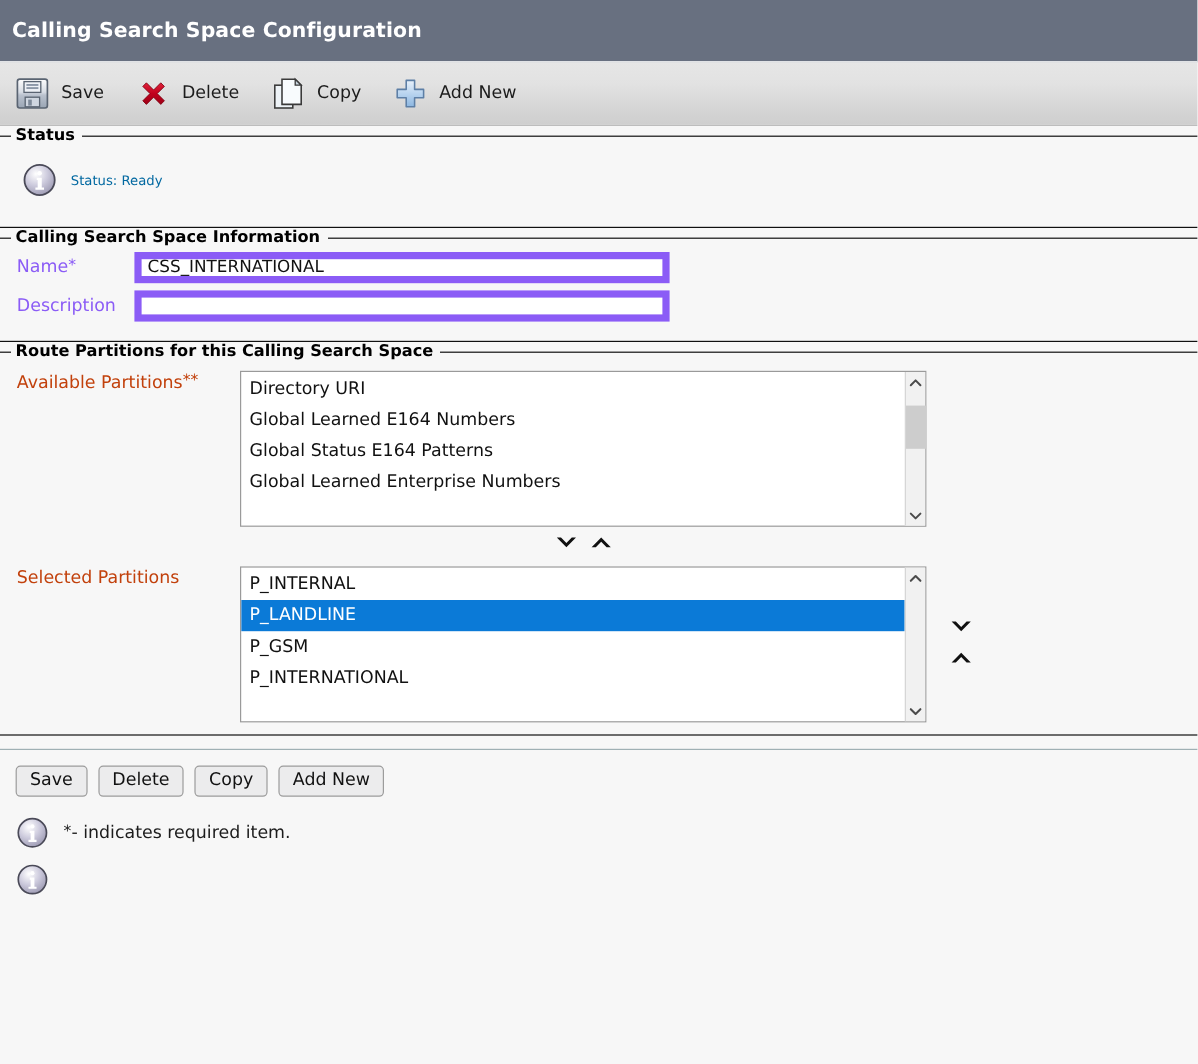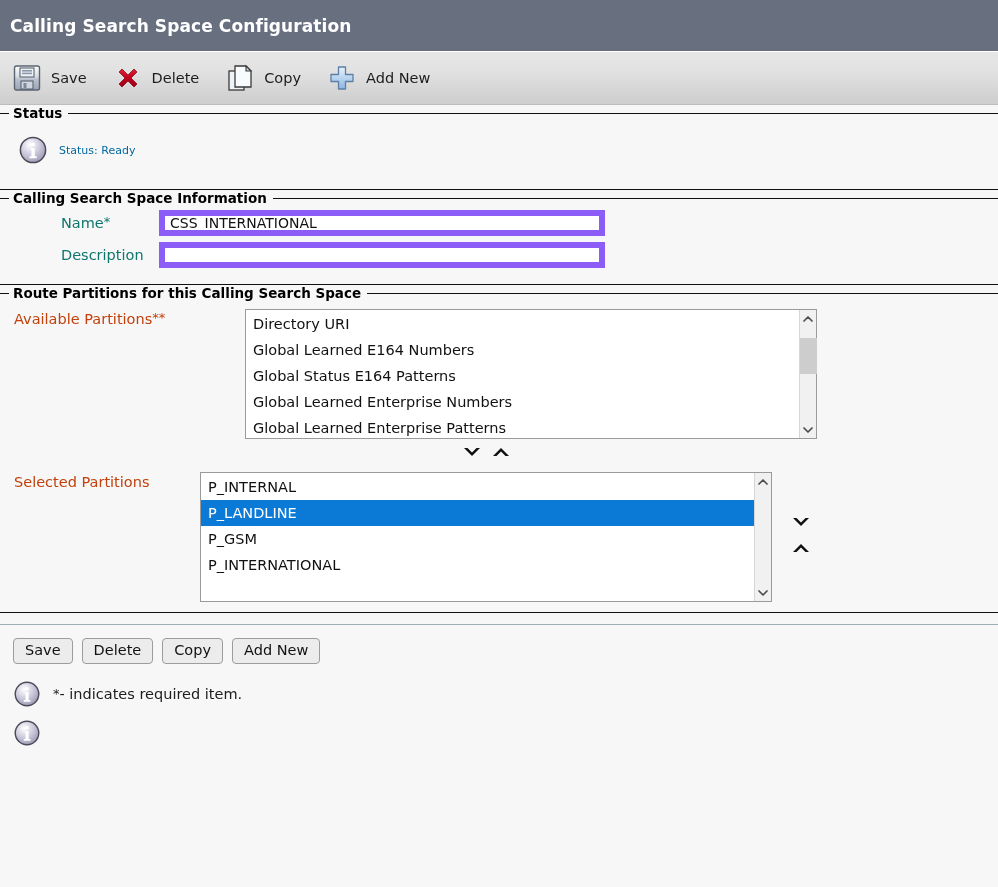--- a/index.html
+++ b/index.html
@@ -94,10 +94,9 @@
   }
   .form-label {
     font-size: 14.5px;
-    color: #0f766e;
+    color: #8b5cf6;
     width: 98px;
     flex: 0 0 auto;
-    margin-left: 47px;
   }
   .req-star { font-size: 13px; vertical-align: top; line-height: 1; }
   .text-input {

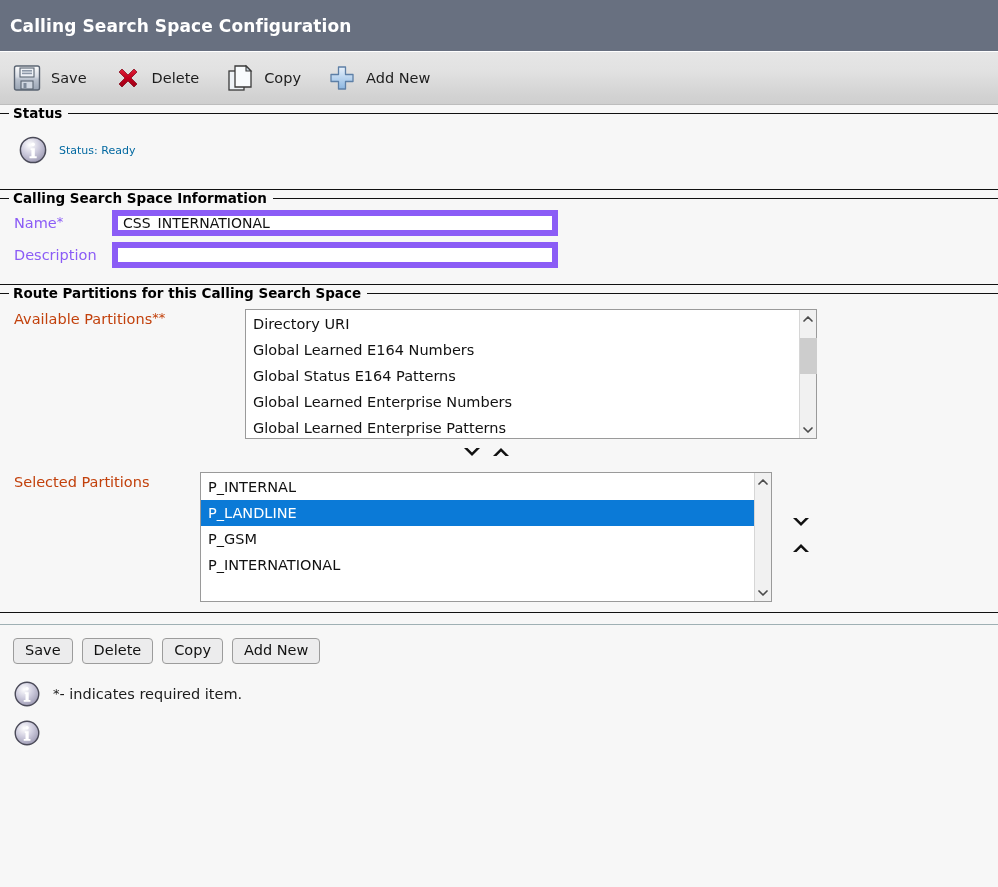--- a/index.html
+++ b/index.html
@@ -132,7 +132,7 @@
     position: relative;
     flex: 0 0 auto;
   }
-  .listbox.available { height: 130px; margin-left: 45px; }
+  .listbox.available { height: 130px; }
   .listbox.selected  { height: 130px; }
   .list-items {
     flex: 1 1 auto;

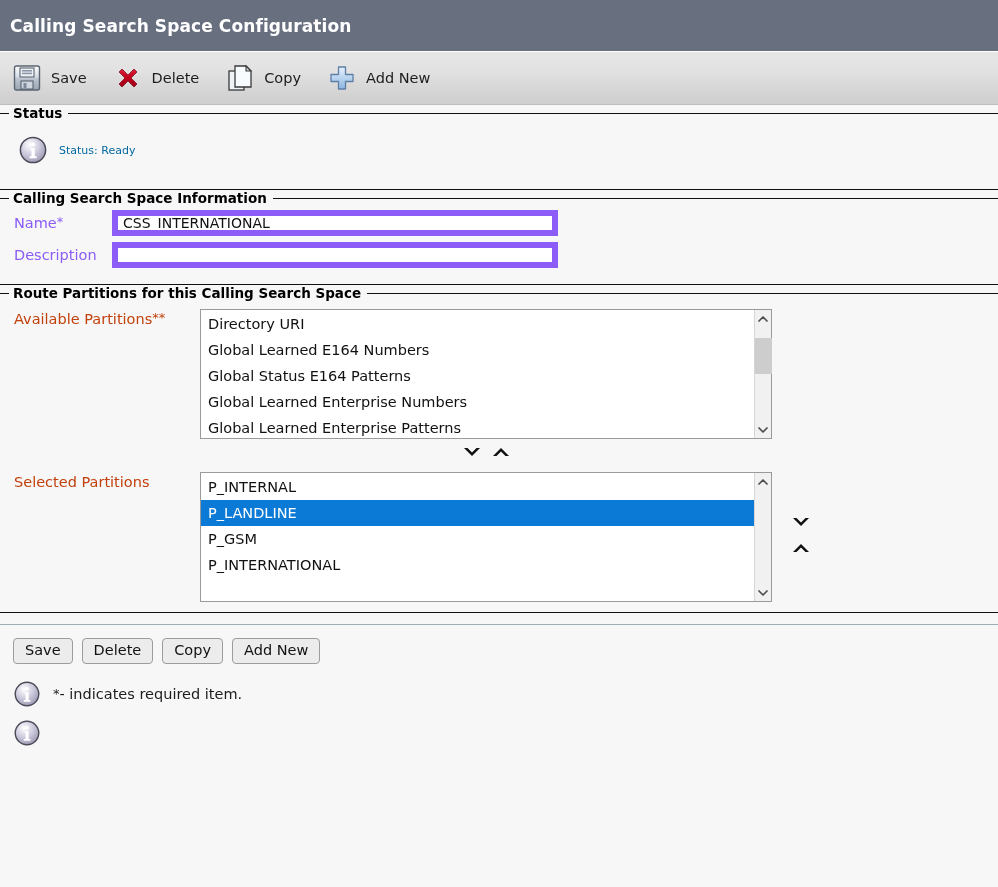--- a/index.html
+++ b/index.html
@@ -375,7 +375,6 @@
             <div class="list-item">Global Learned E164 Numbers</div>
             <div class="list-item">Global Status E164 Patterns</div>
             <div class="list-item">Global Learned Enterprise Numbers</div>
-            <div class="list-item">Global Learned Enterprise Patterns</div>
           </div>
           <div class="sbar">
             <span class="sbar-btn">

